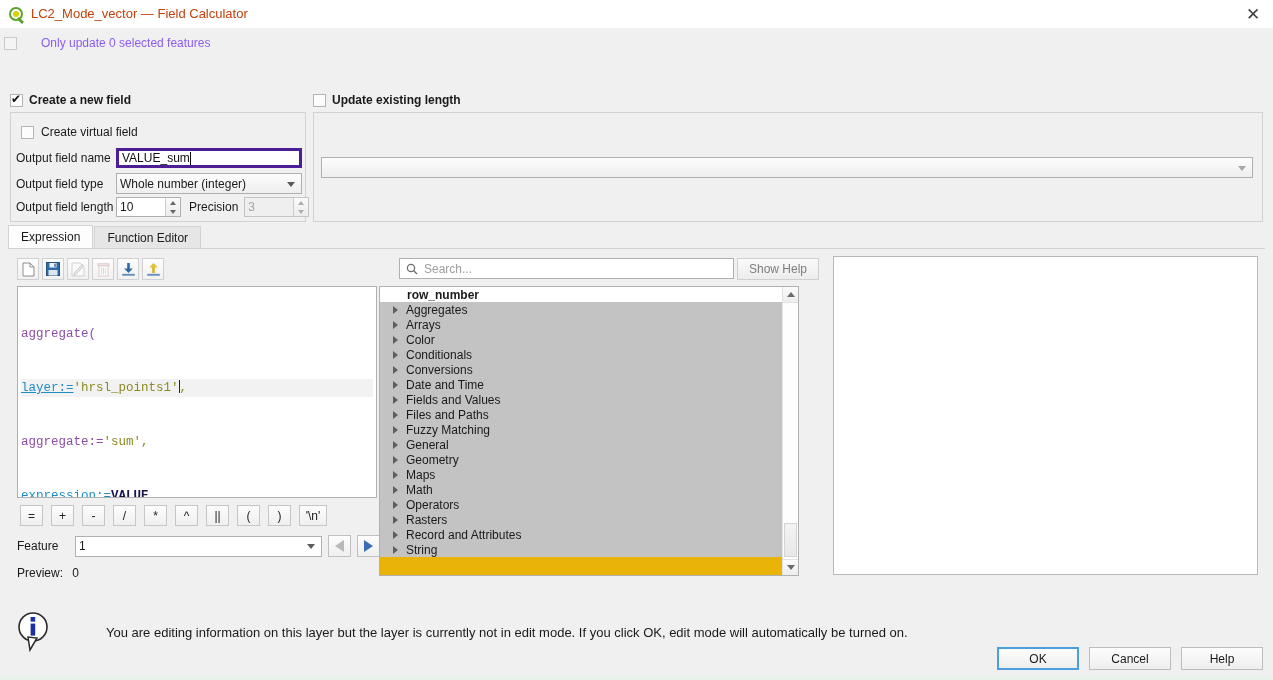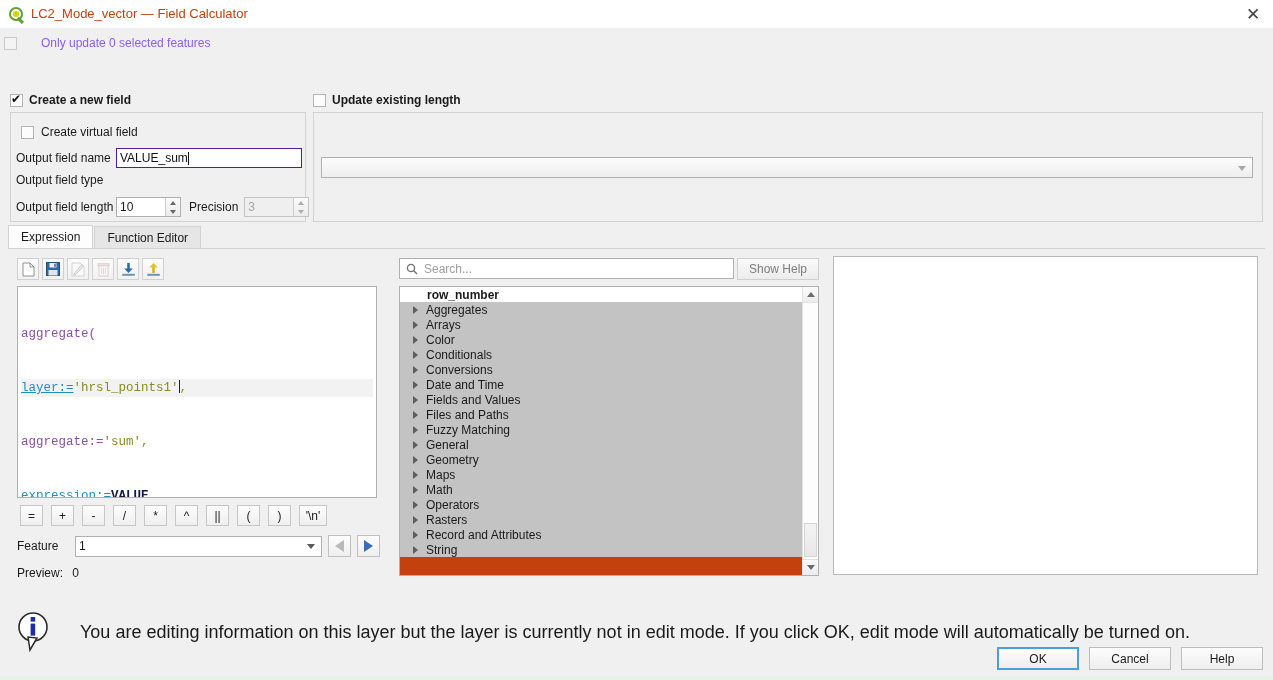--- a/index.html
+++ b/index.html
@@ -91,7 +91,7 @@
   .lbl-w { width: 100px; display: inline-block; }
 
   .textinput {
-    height: 20px; border: 1px solid #4c1d95; background: #ffffff;
+    height: 20px; border: 3px solid #4c1d95; background: #ffffff;
     font-family: "Liberation Sans", sans-serif; font-size: 12px;
     padding: 0 3px; color: #111; display: flex; align-items: center;
     position: relative;

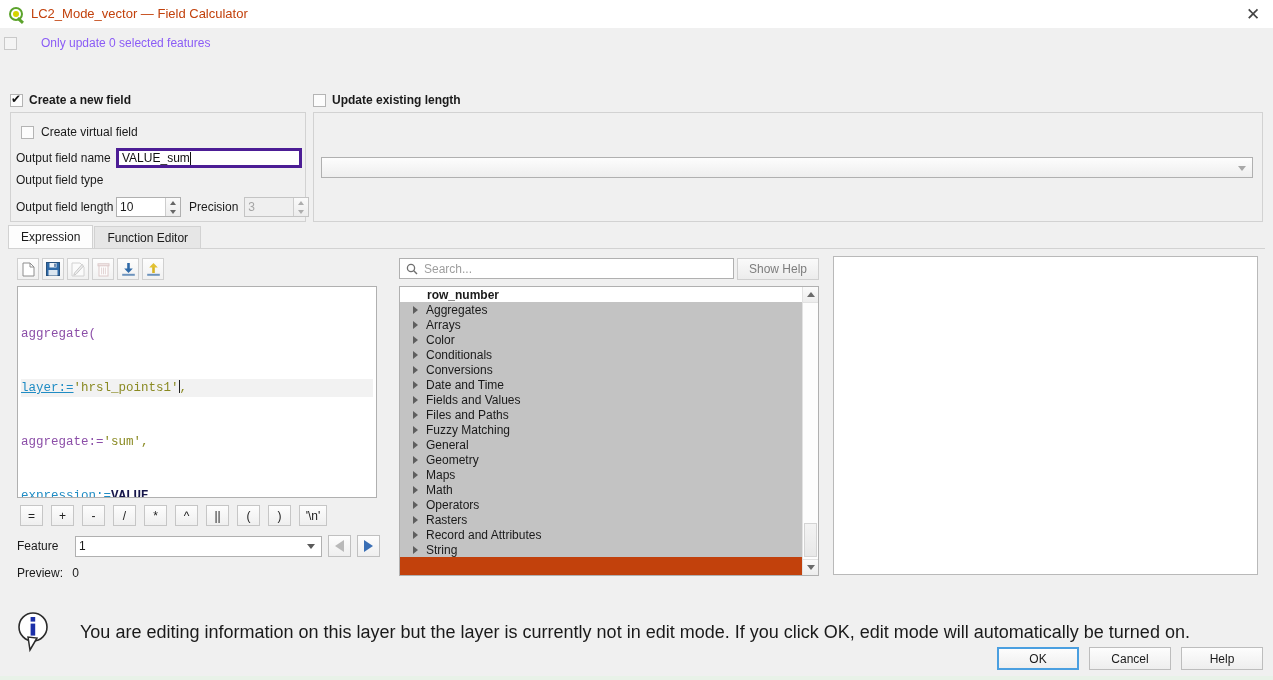--- a/index.html
+++ b/index.html
@@ -358,6 +358,10 @@
 
     <div class="row r-type">
       <span class="form-label lbl-w">Output field type</span>
+      <span class="combo" style="width:186px;">
+        <span>Whole number (integer)</span>
+        <span class="arrow"></span>
+      </span>
     </div>
 
     <div class="row r-len">

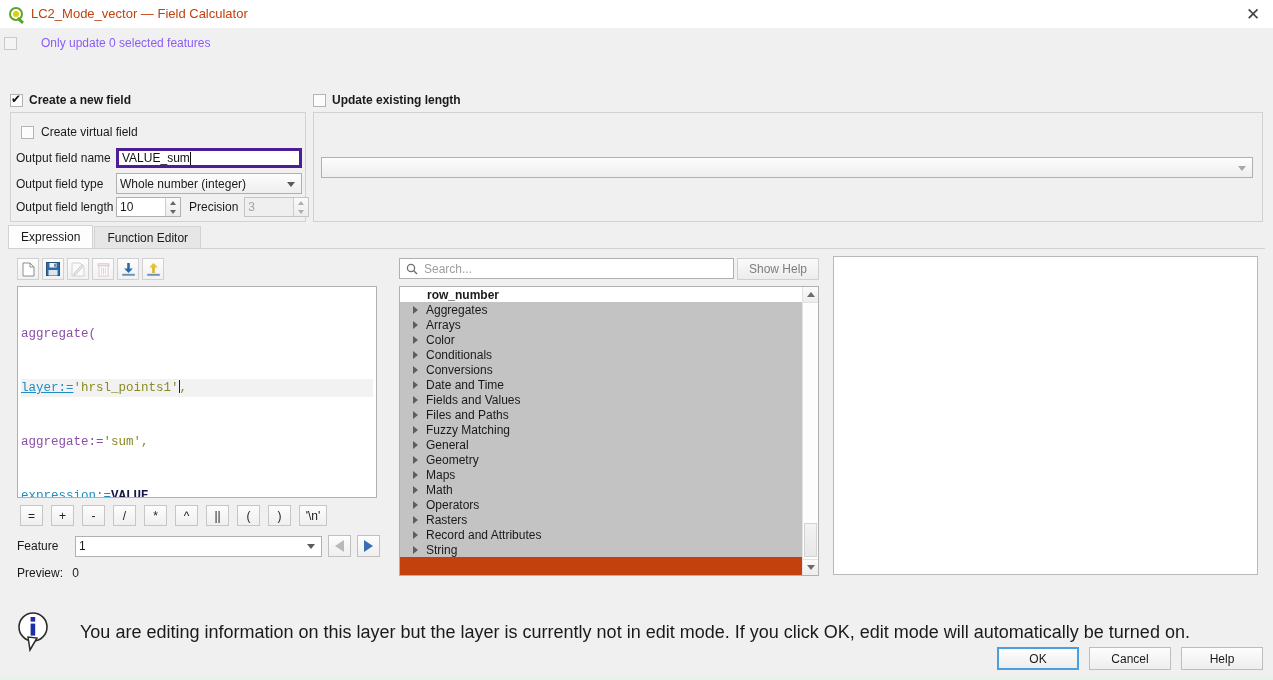--- a/index.html
+++ b/index.html
@@ -239,8 +239,8 @@
   }
 
   .tree-outer {
-    position: absolute; left: 399px; top: 258px; width: 420px; height: 290px;
-    border: 1px solid #b0b0b0; background: #c2410c; overflow: hidden;
+    position: absolute; left: 379px; top: 258px; width: 420px; height: 290px;
+    border: 1px solid #b0b0b0; background: #eab308; overflow: hidden;
   }
   .tree-list { position: absolute; left: 0; top: 0; right: 16px; bottom: 0; }
   .tree-item {

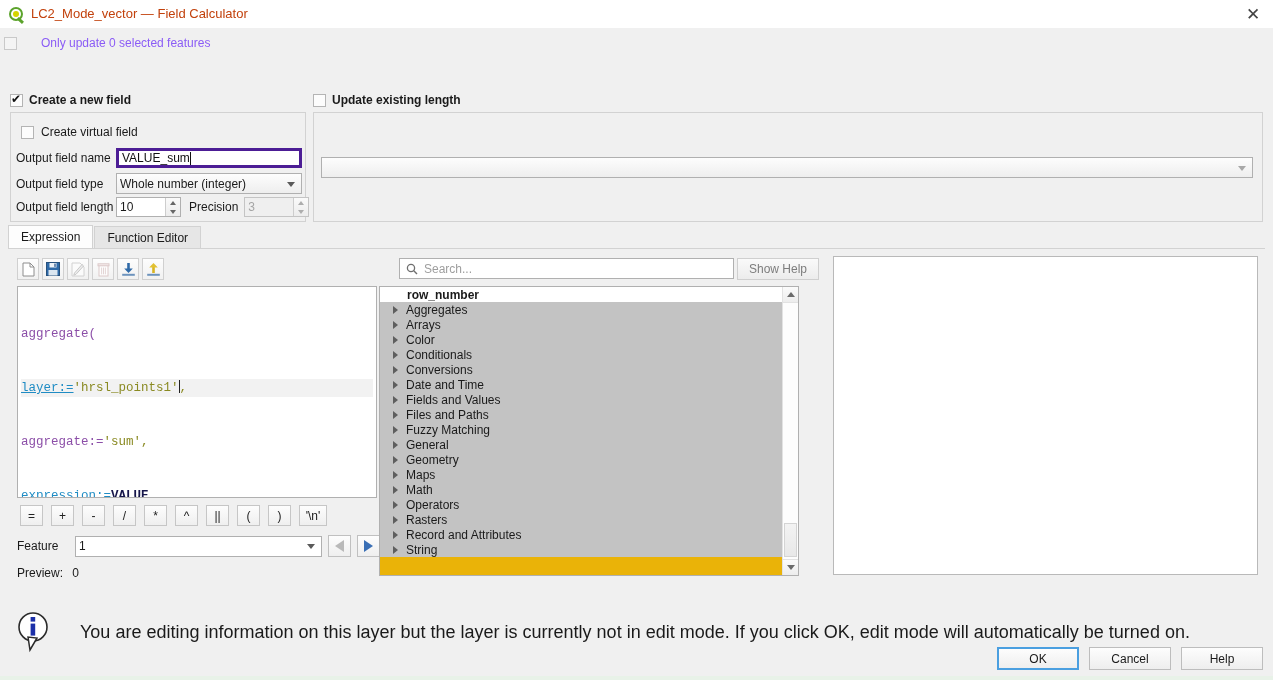--- a/index.html
+++ b/index.html
@@ -298,7 +298,7 @@
     display: flex; align-items: center;
   }
   .info-icon { width: 40px; height: 44px; flex: 0 0 auto; position: relative; }
-  .info-text { margin-left: 24px; font-size: 18px; color: #1a1a1a; }
+  .info-text { margin-left: 50px; font-size: 13px; color: #1a1a1a; }
 
   
   .btnrow {

